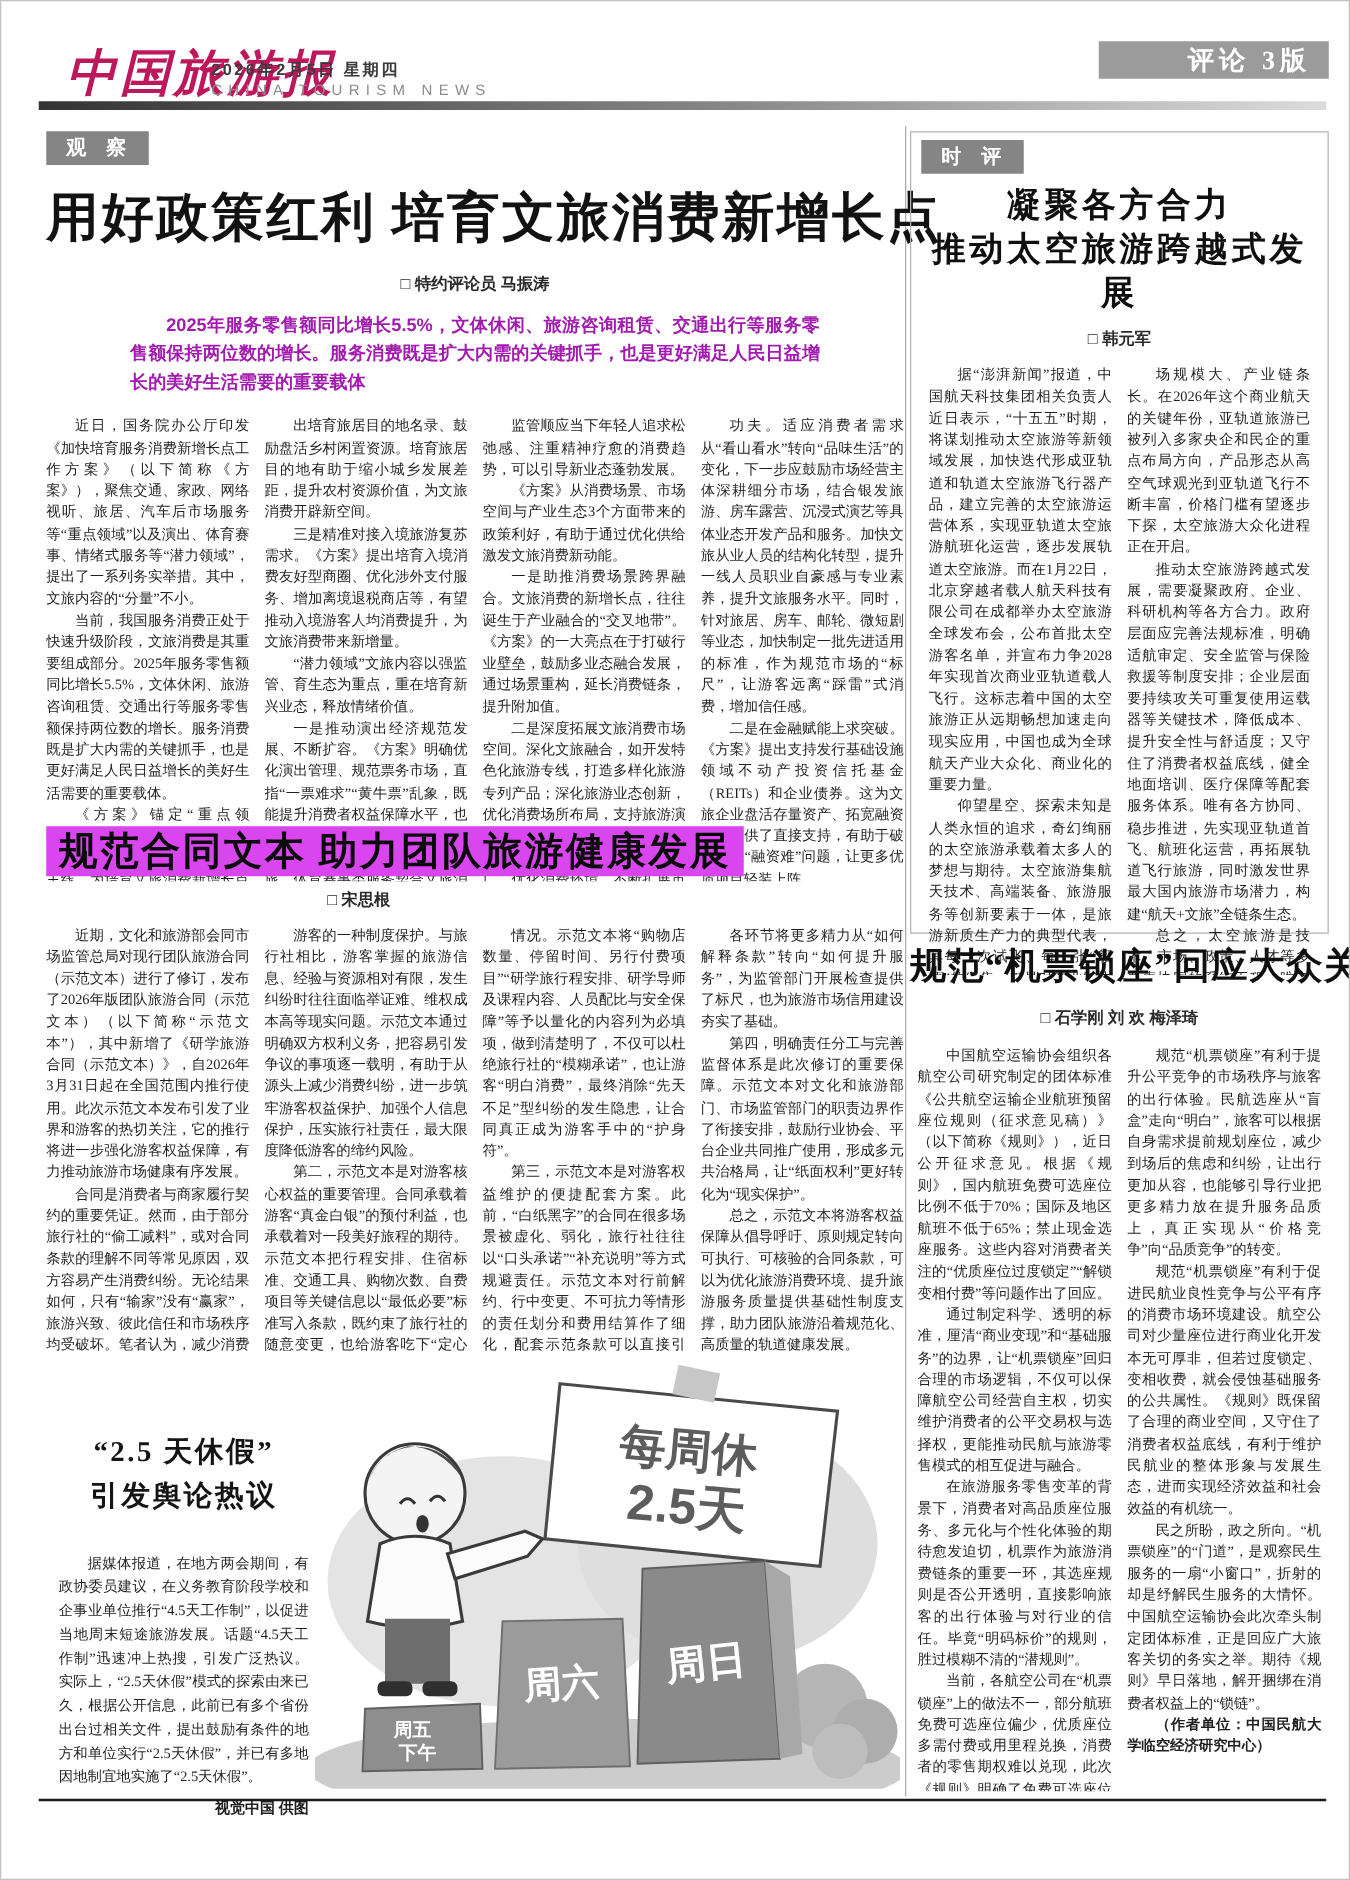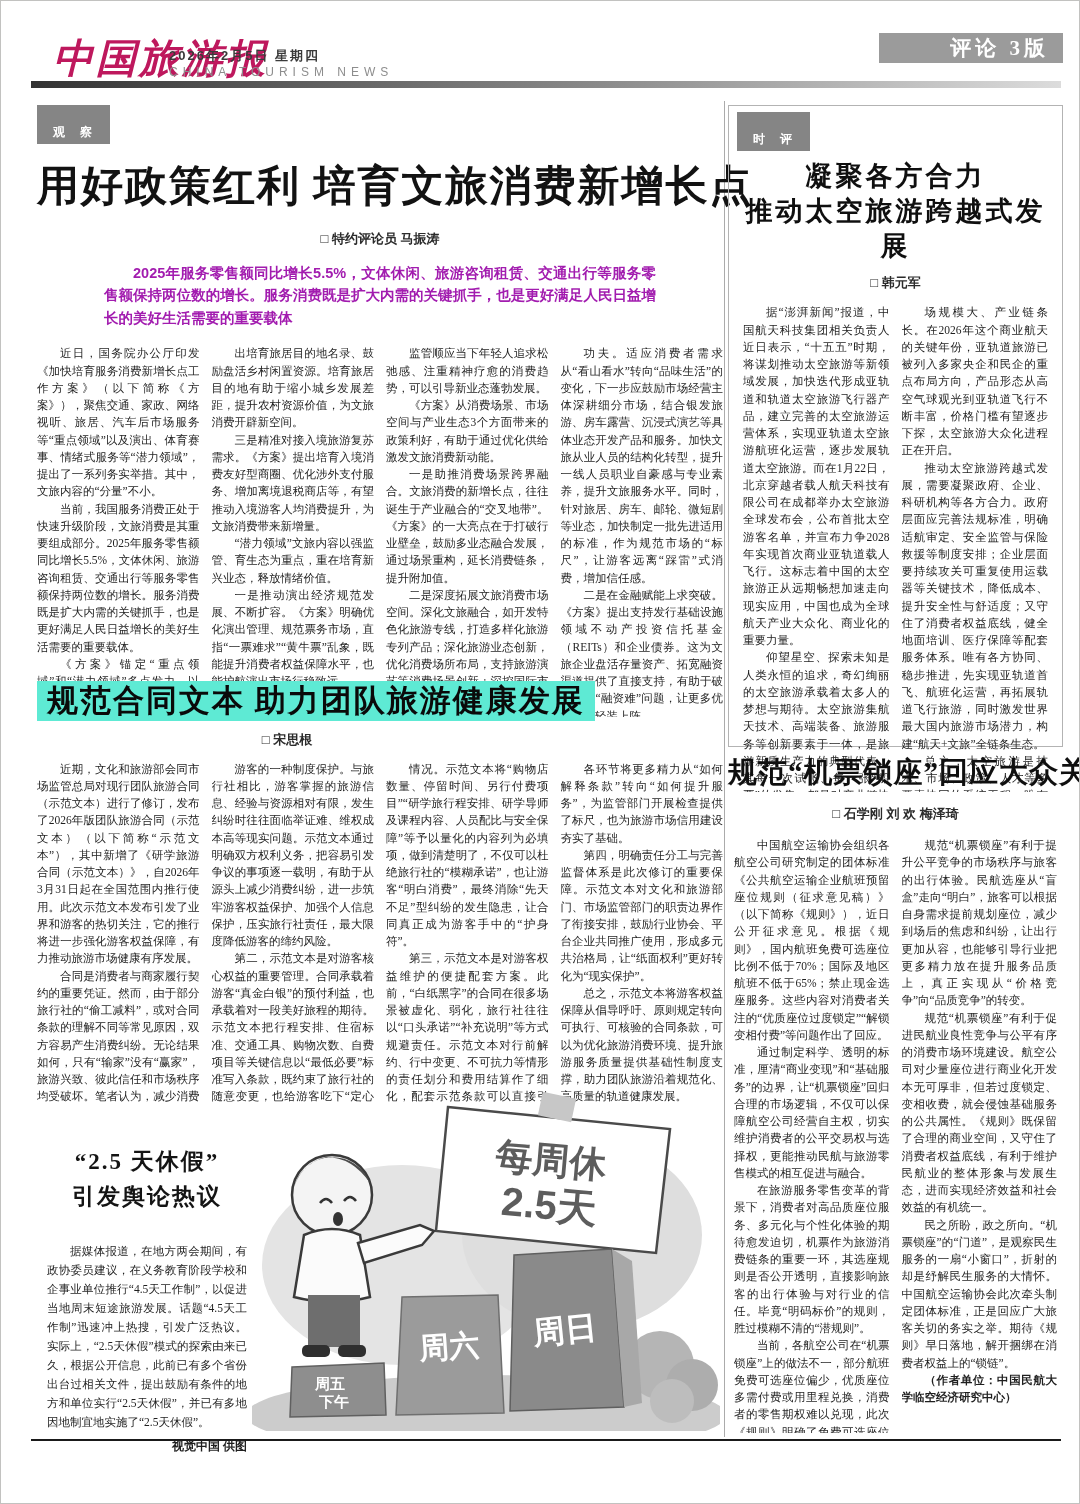--- a/index.html
+++ b/index.html
@@ -19,8 +19,8 @@
   .gradbar{position:absolute;left:30px;right:18px;top:80px;height:7px;
            background:linear-gradient(90deg,#333333,#8a8a8a 55%,#dcdcdc);}
   
-  .tagbox{display:inline-block;background:#858585;color:#fff;font-weight:bold;font-size:12px;
-          letter-spacing:6px;padding:19px 12px 3px 16px;}
+  .tagbox{display:inline-block;background:#858585;color:#fff;font-weight:bold;font-size:16px;
+          letter-spacing:6px;padding:3px 12px 3px 16px;}
   .bodycols{display:flex;gap:12px;}
   .bodycols .col{flex:1;overflow:hidden;font-size:11.5px;line-height:1.5;text-align:justify;}
   .col p{margin:0;text-indent:2em;}

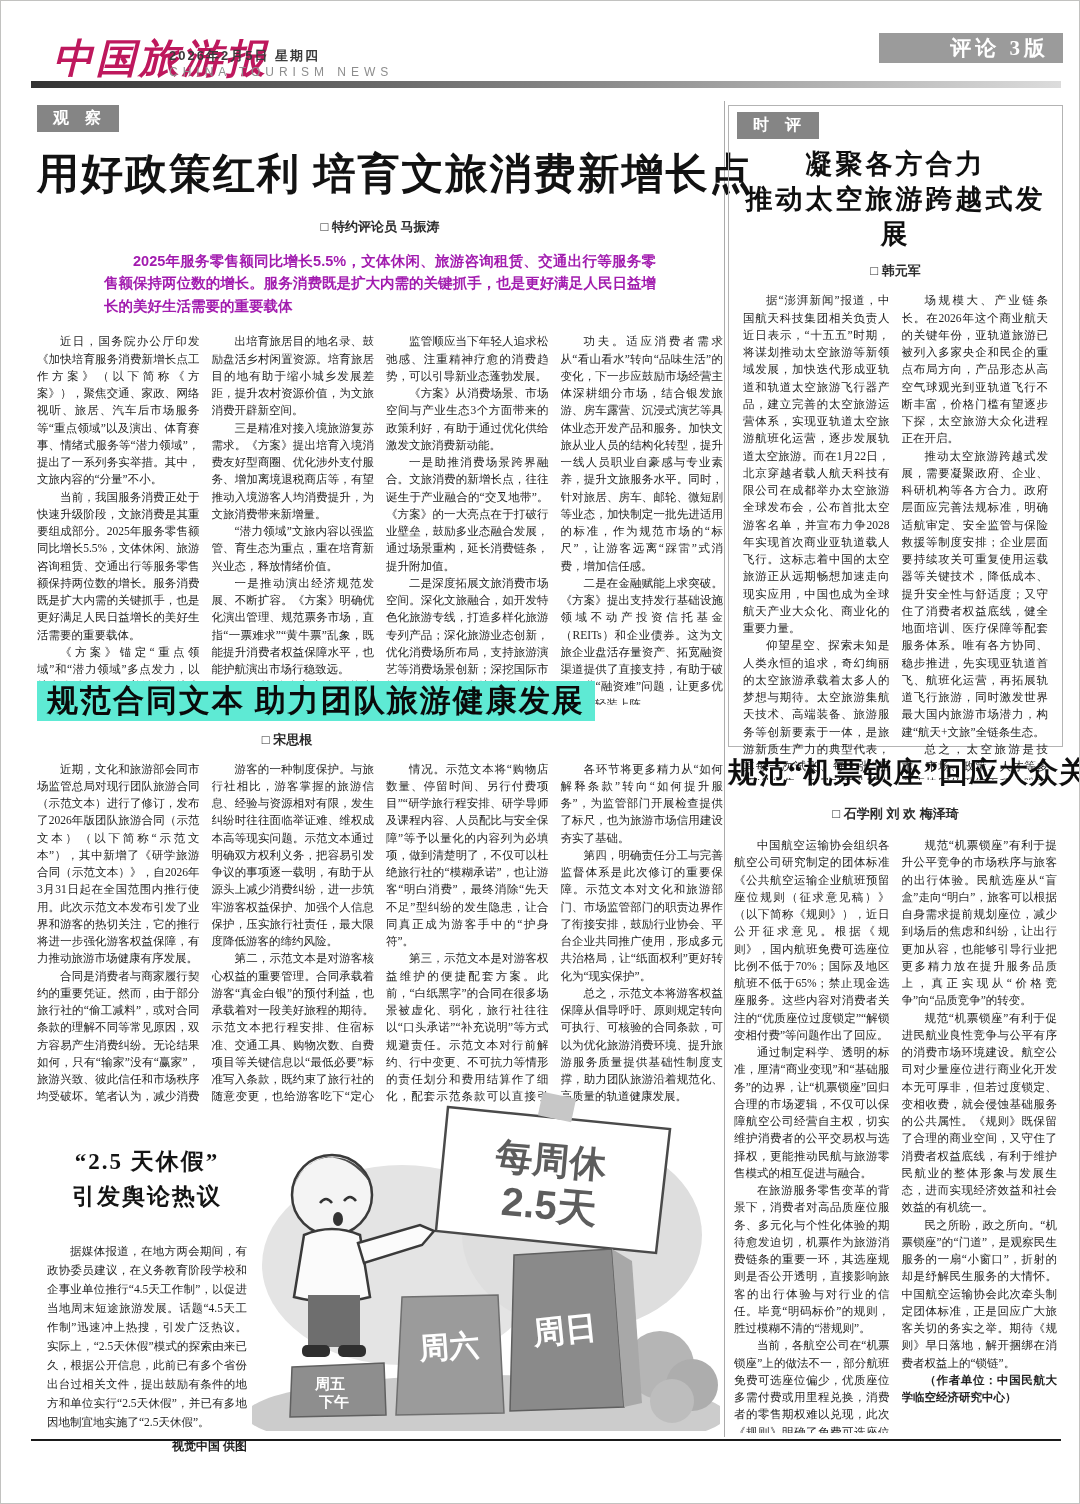--- a/index.html
+++ b/index.html
@@ -114,7 +114,7 @@
   </div>
 
   <div class="con-wrap">
-    <div class="con-headline" id="green-headline" style="background: #5eead4; margin-top: 20px;">规范合同文本  助力团队旅游健康发展</div>
+    <div class="con-headline" id="green-headline" style="background: #d946ef;">规范合同文本  助力团队旅游健康发展</div>
     <div class="byline con-byline">□ 宋思根</div>
     <div class="bodycols con-cols">
       <div class="col">

